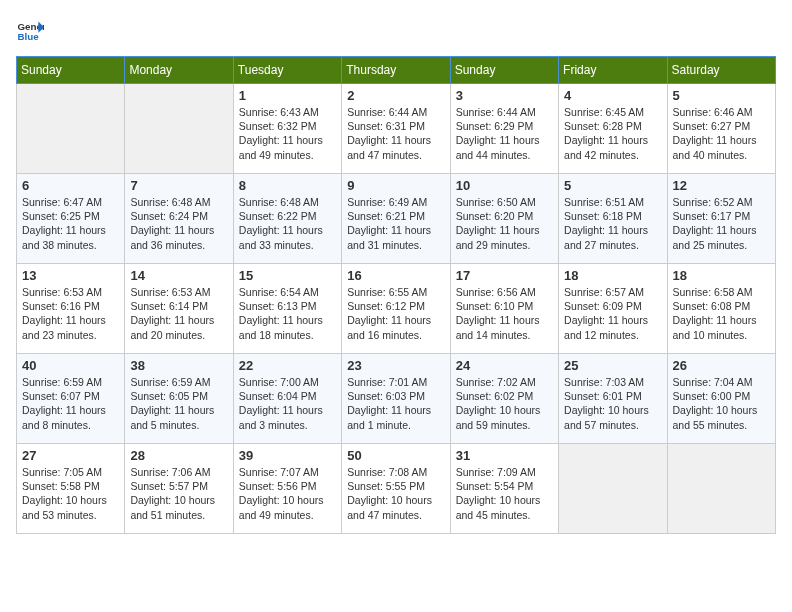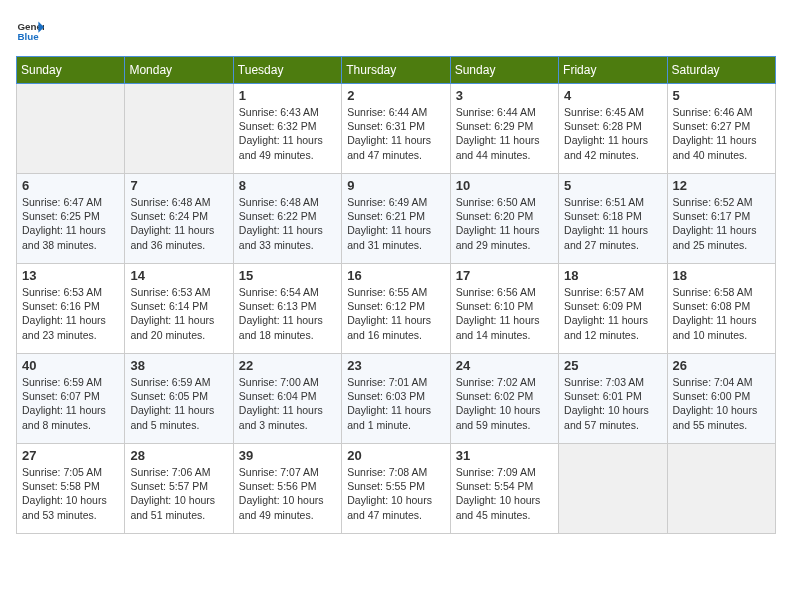--- a/index.html
+++ b/index.html
@@ -243,7 +243,7 @@
           <div class="cell-content">Sunrise: 7:07 AM<br>Sunset: 5:56 PM<br>Daylight: 10 hours and 49 minutes.</div>
         </td>
         <td>
-          <span class="day-number">20</span>
+          <span class="day-number">50</span>
           <div class="cell-content">Sunrise: 7:08 AM<br>Sunset: 5:55 PM<br>Daylight: 10 hours and 47 minutes.</div>
         </td>
         <td>

